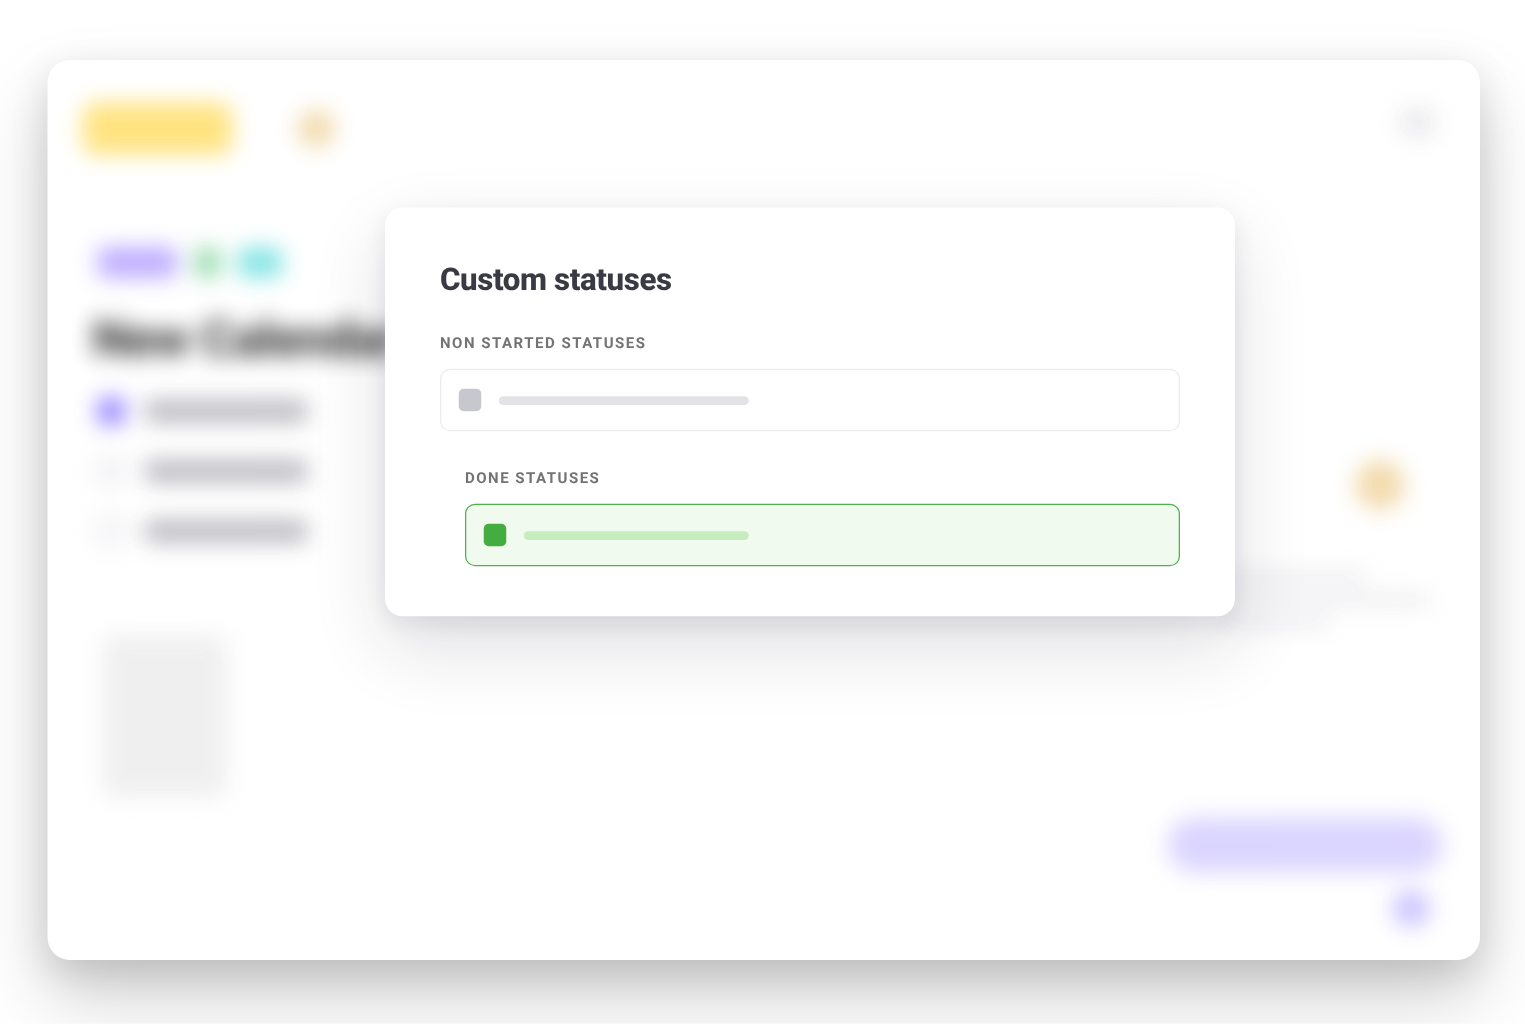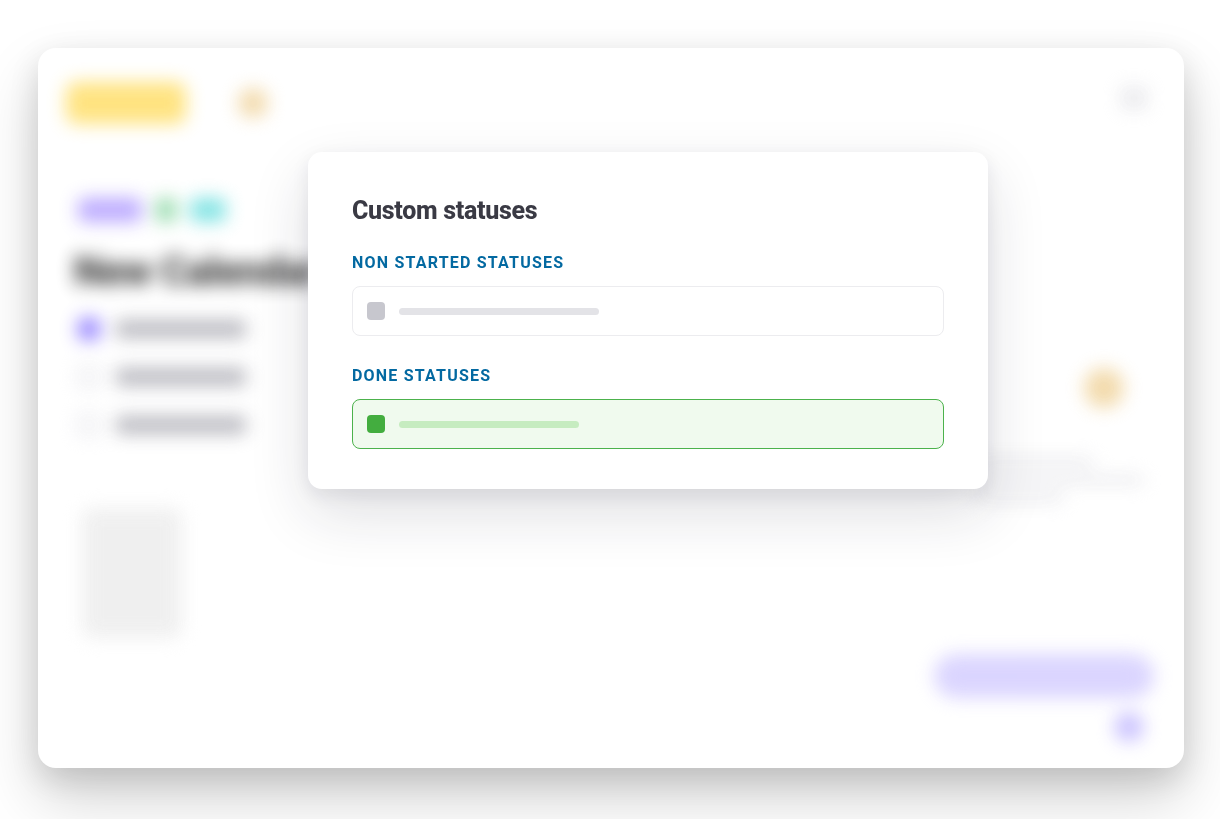--- a/index.html
+++ b/index.html
@@ -118,7 +118,7 @@
   .modal {
     position: absolute;
     left: 270px;
-    top: 104px;
+    top: 118px;
     width: 680px;
     background: #ffffff;
     border-radius: 14px;

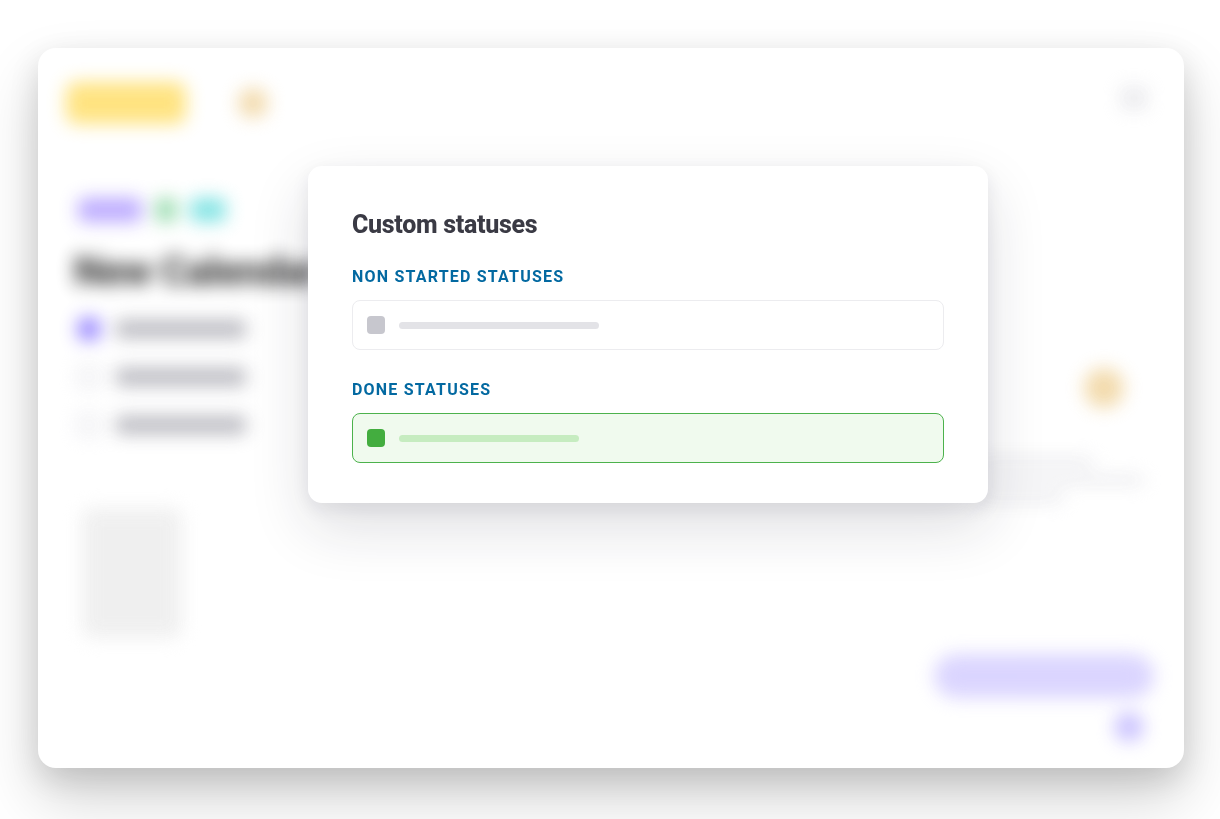--- a/index.html
+++ b/index.html
@@ -133,10 +133,10 @@
     margin-bottom: 28px;
   }
   .section-label {
-    font-size: 16px;
+    font-size: 12px;
     font-weight: 700;
     letter-spacing: 1.2px;
-    color: #0369a1;
+    color: #737373;
     text-transform: uppercase;
     margin-bottom: 14px;
   }

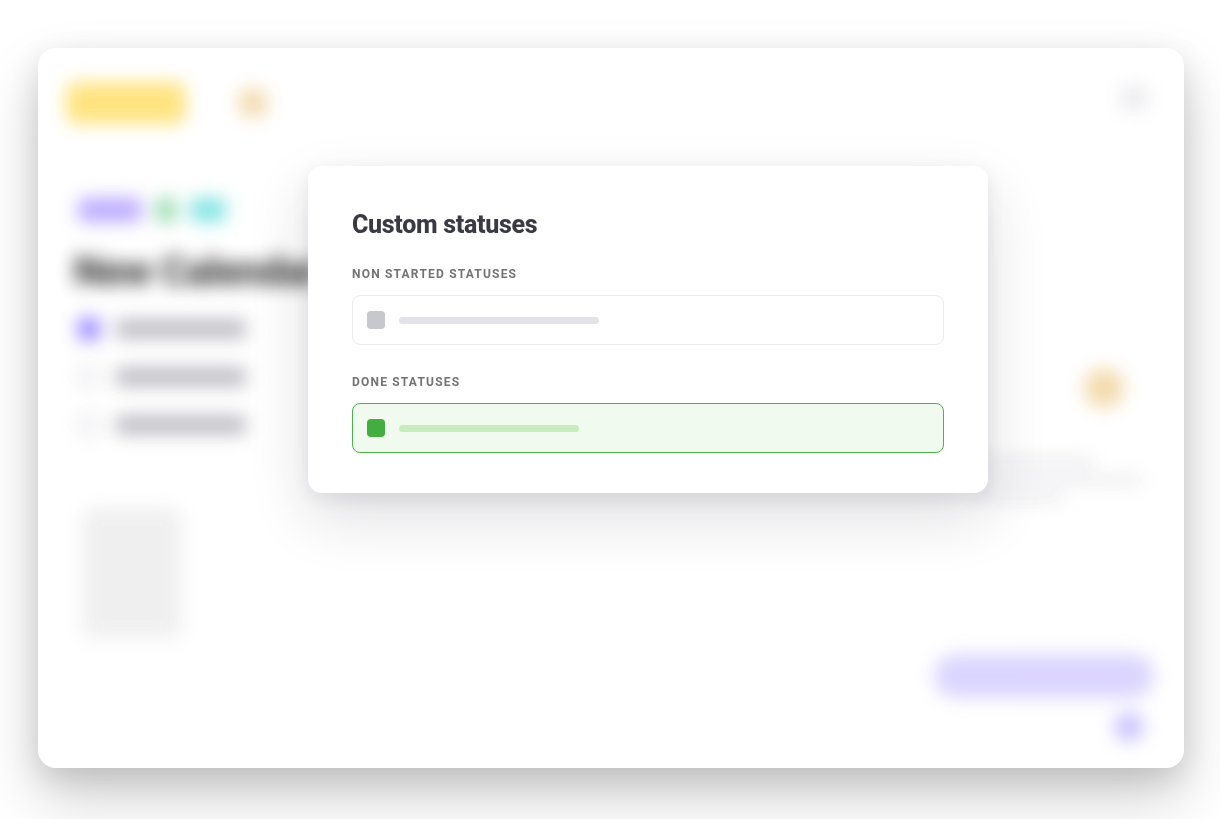--- a/index.html
+++ b/index.html
@@ -141,7 +141,7 @@
     margin-bottom: 14px;
   }
   .status-group { margin-bottom: 30px; }
-  .status-group:last-child { margin-bottom: 0; }
+  .status-group:last-child { margin-bottom: 0; margin-left: 20px; }
   .status-row {
     width: 100%;
     height: 50px;

